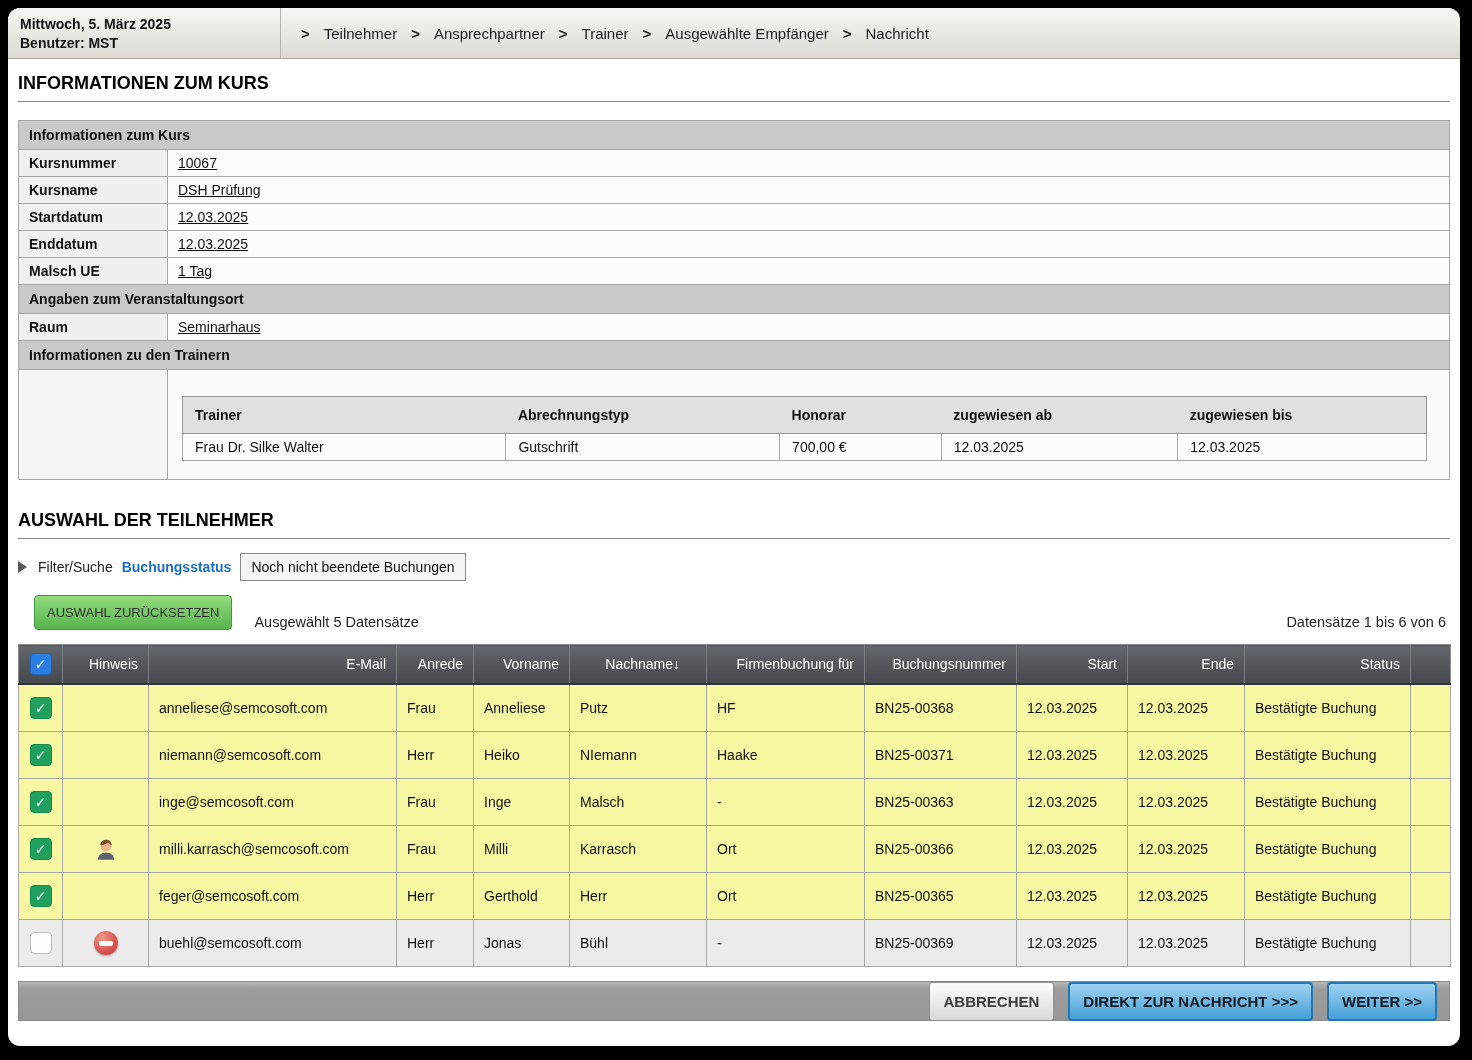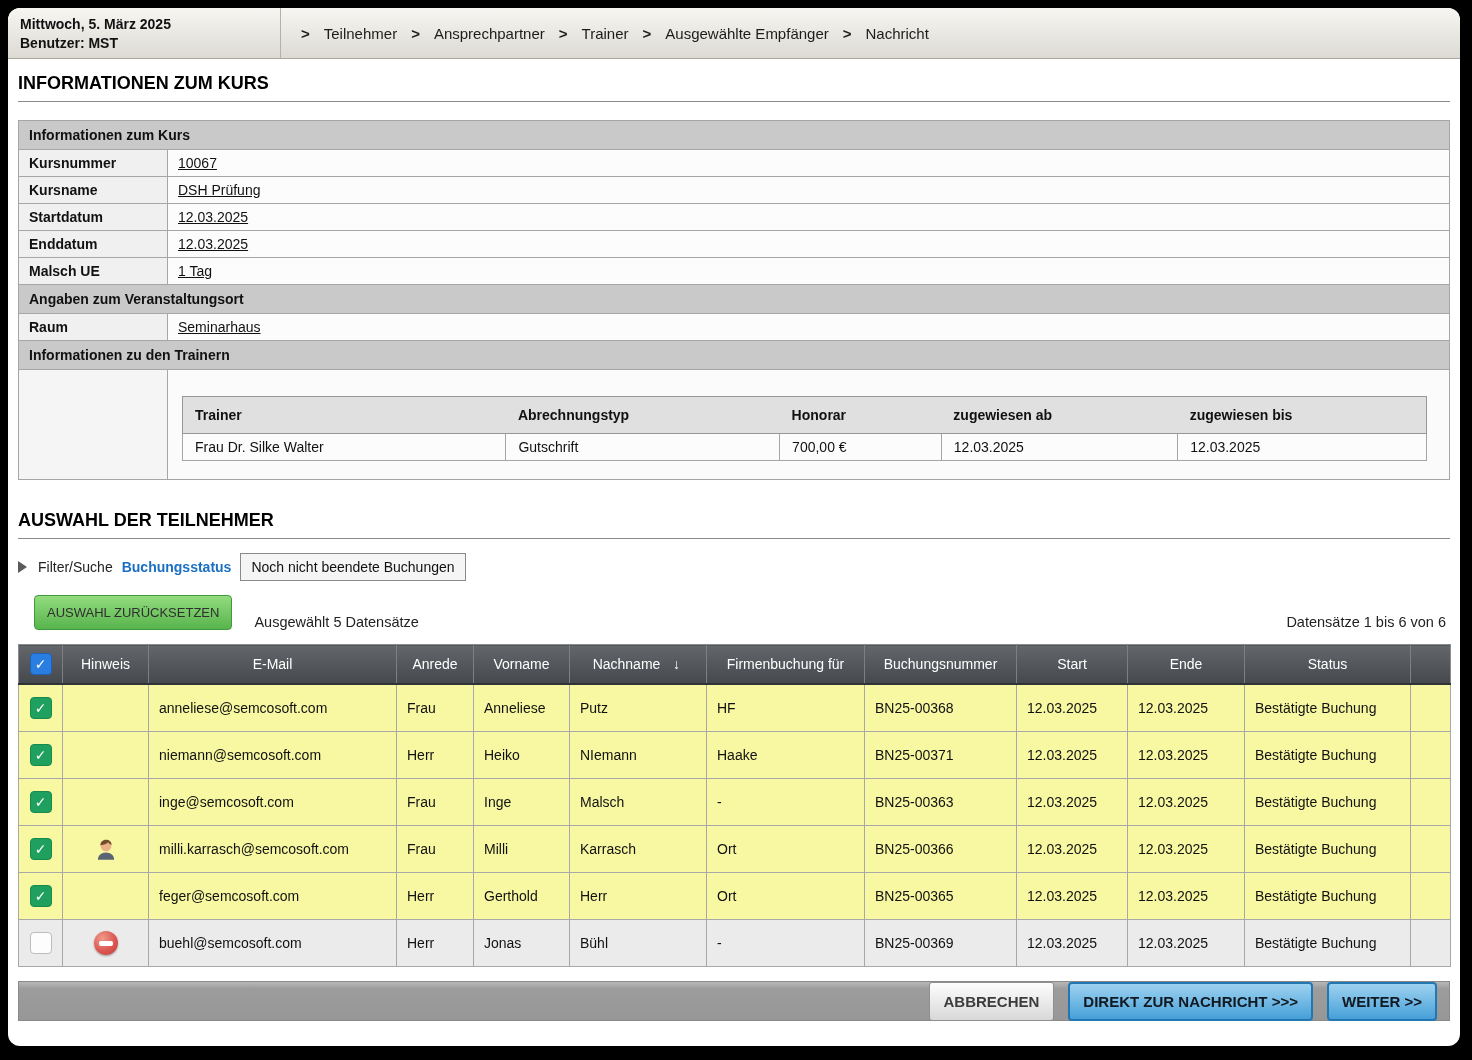--- a/index.html
+++ b/index.html
@@ -58,7 +58,7 @@
   table.grid{width:100%;border-collapse:collapse;table-layout:fixed;margin-top:14px;
     font-size:14px;border:1px solid #8c8c8c;}
   table.grid thead th{background:linear-gradient(#63676b,#45494d);color:#fff;
-    font-weight:normal;text-align:center;padding:8px 10px;height:17px;
+    font-weight:normal;text-align:right;padding:8px 10px;height:17px;
     border-left:1px solid #7c8084;border-bottom:2px solid #2f3337;overflow:hidden;white-space:nowrap;}
   table.grid thead th:first-child{border-left:none;text-align:center;}
   table.grid tbody td{border:1px solid #a8a8a8;padding:4px 10px;height:38px;color:#111;

